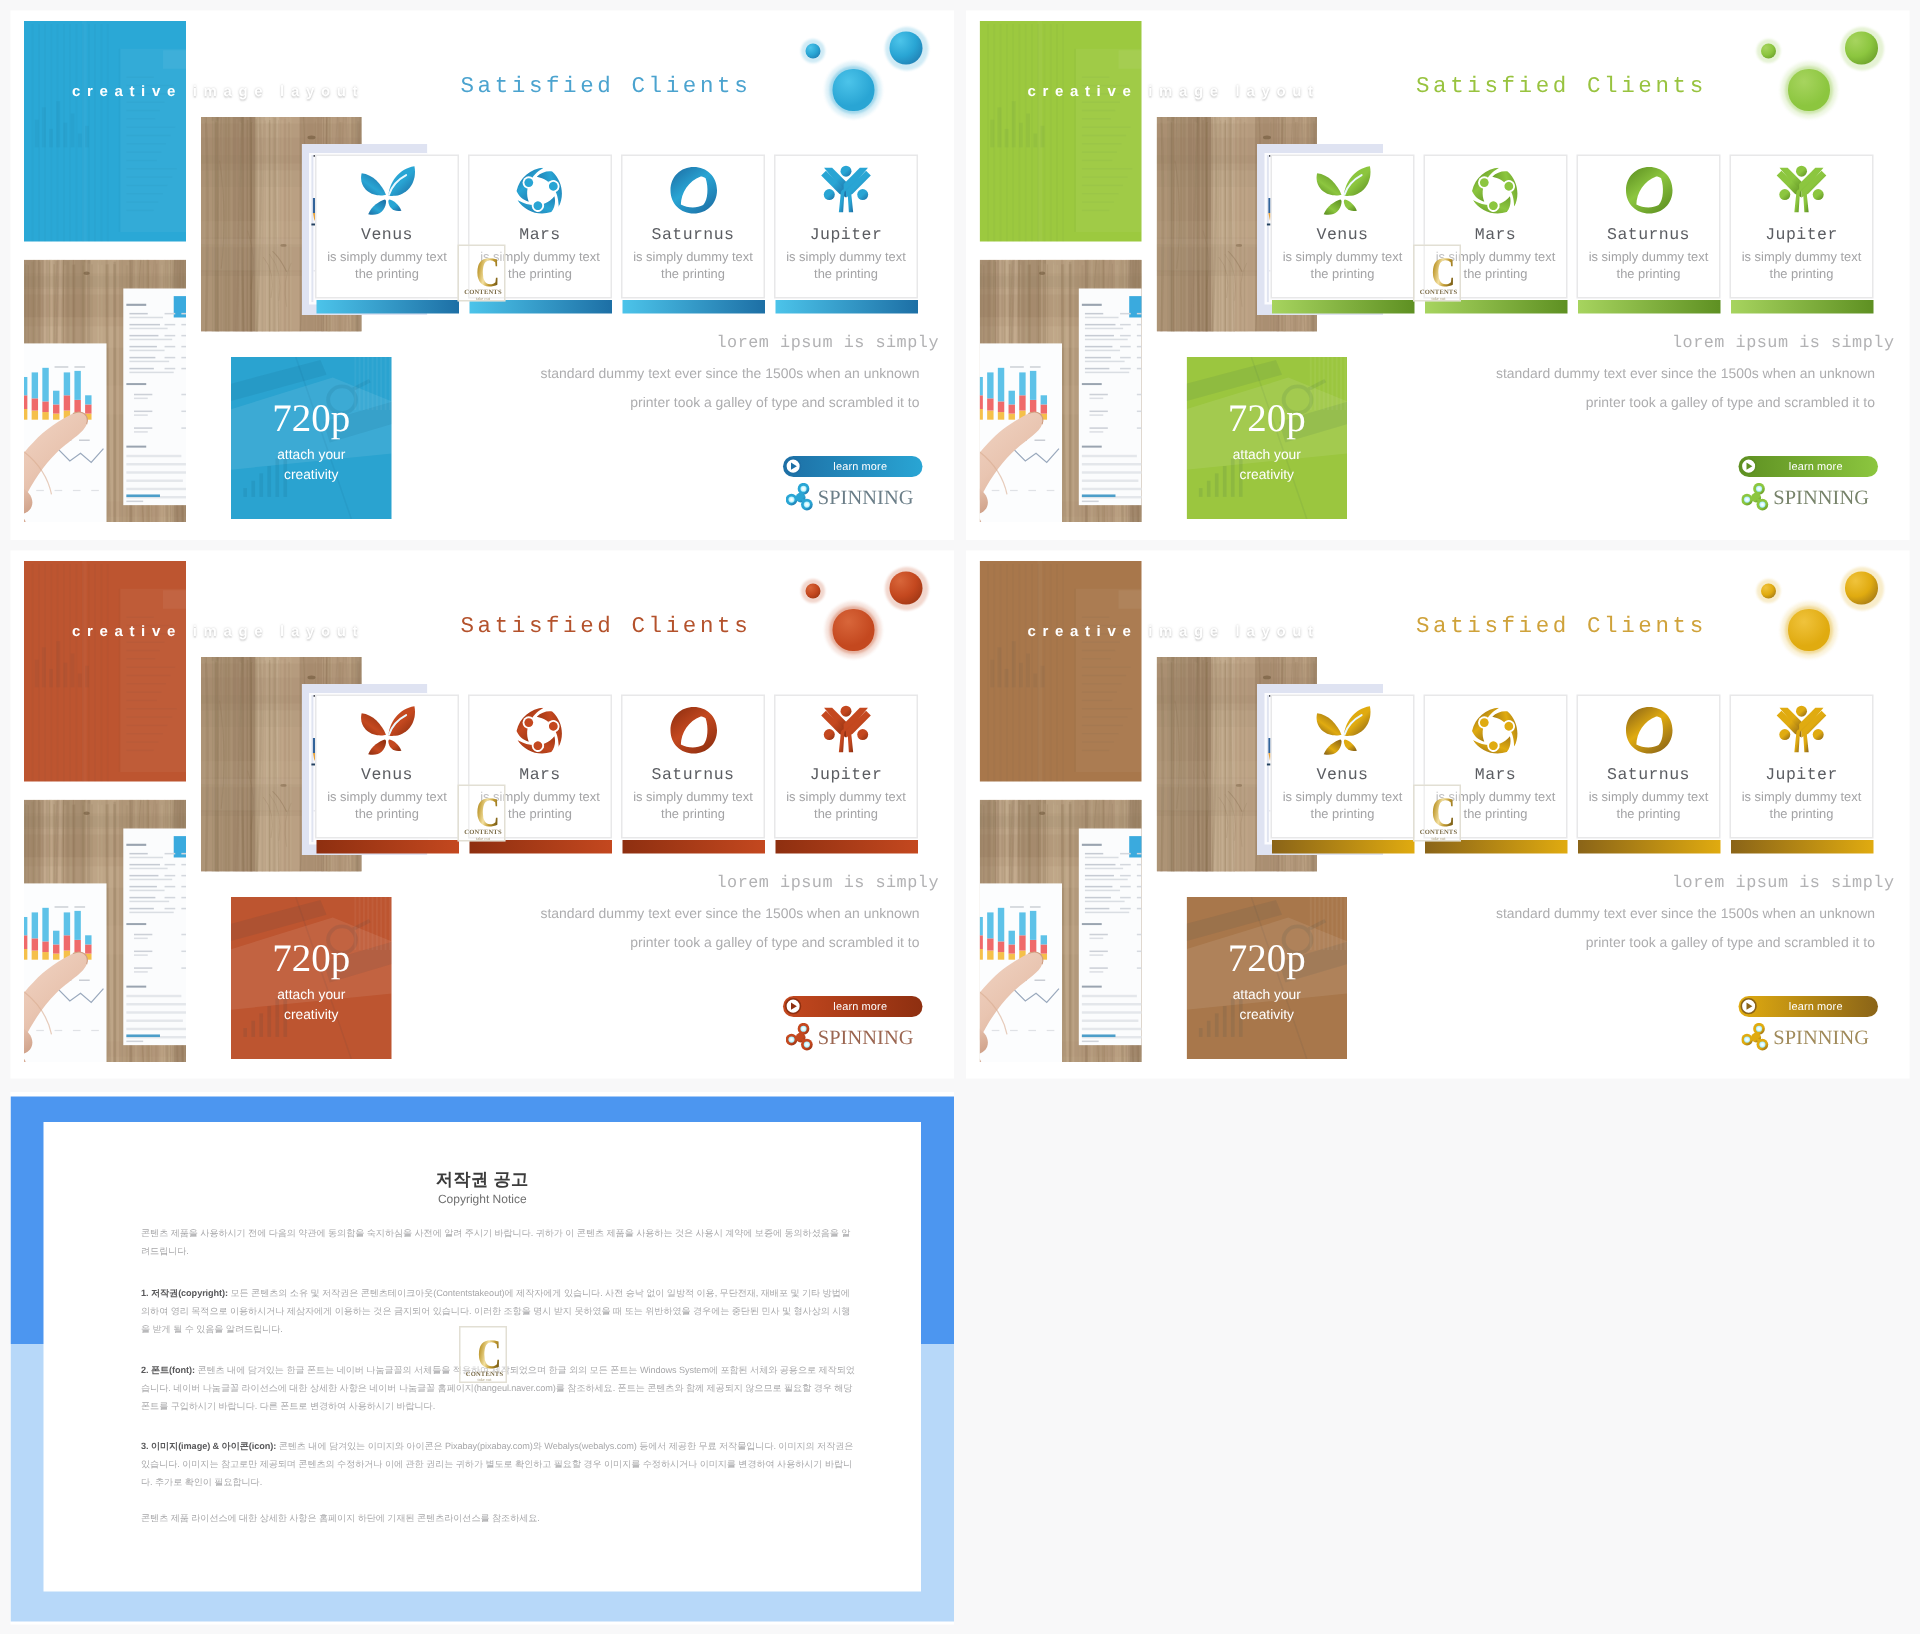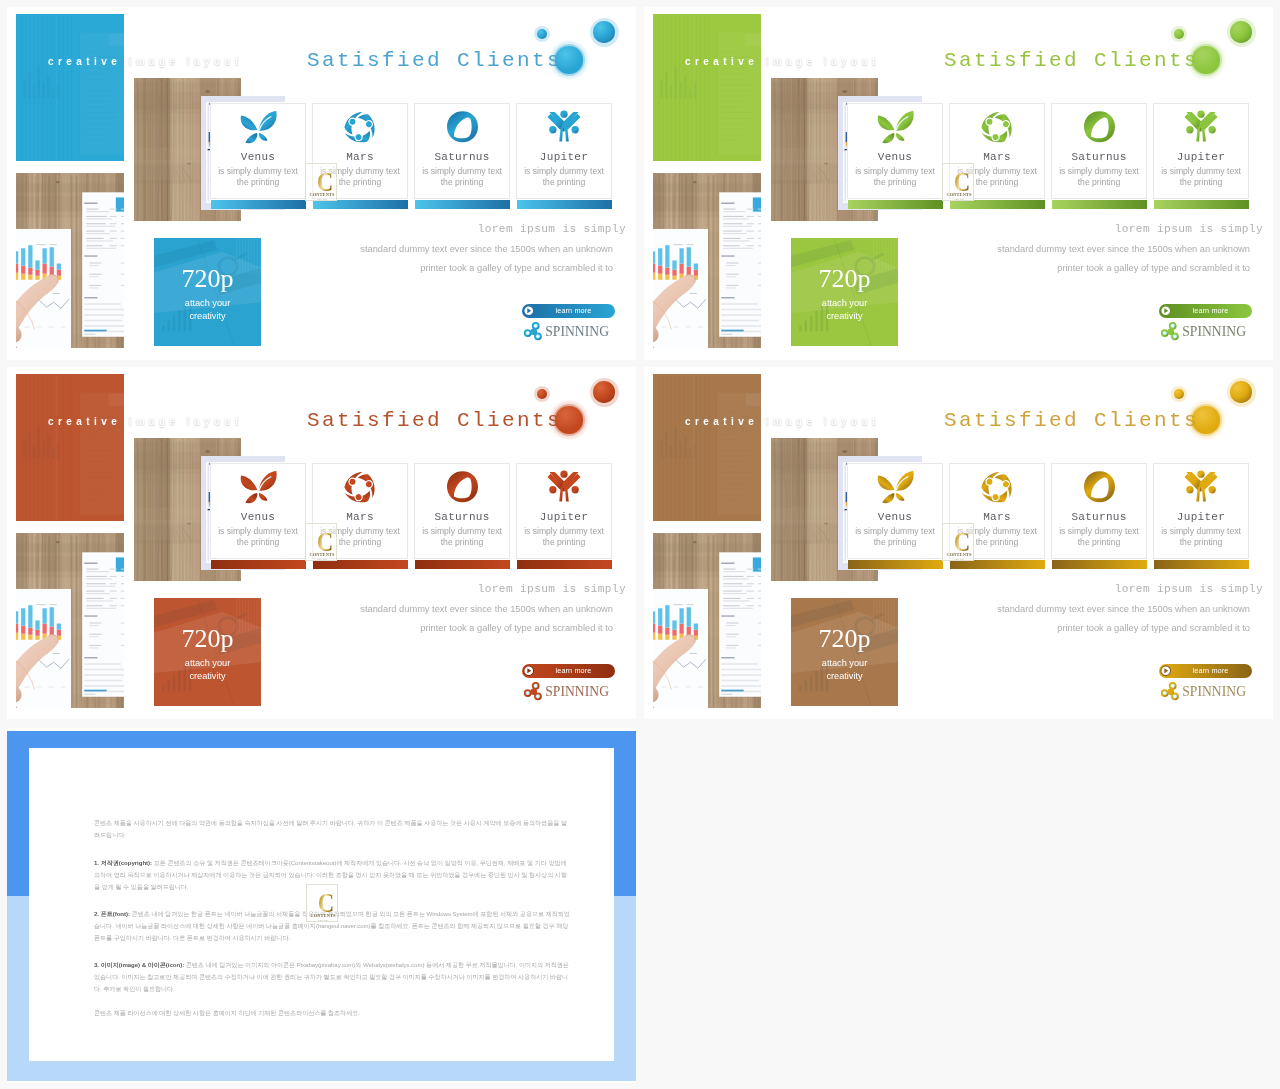--- a/index.html
+++ b/index.html
@@ -37,7 +37,7 @@
 
   
   .title{position:absolute;left:300px;top:42px;font-family:"Liberation Mono",monospace;
-         font-size:21px;letter-spacing:2.4px;white-space:nowrap;z-index:4;}
+         font-size:15px;letter-spacing:2.4px;white-space:nowrap;z-index:4;}
 
   
   .bub{position:absolute;border-radius:50%;}

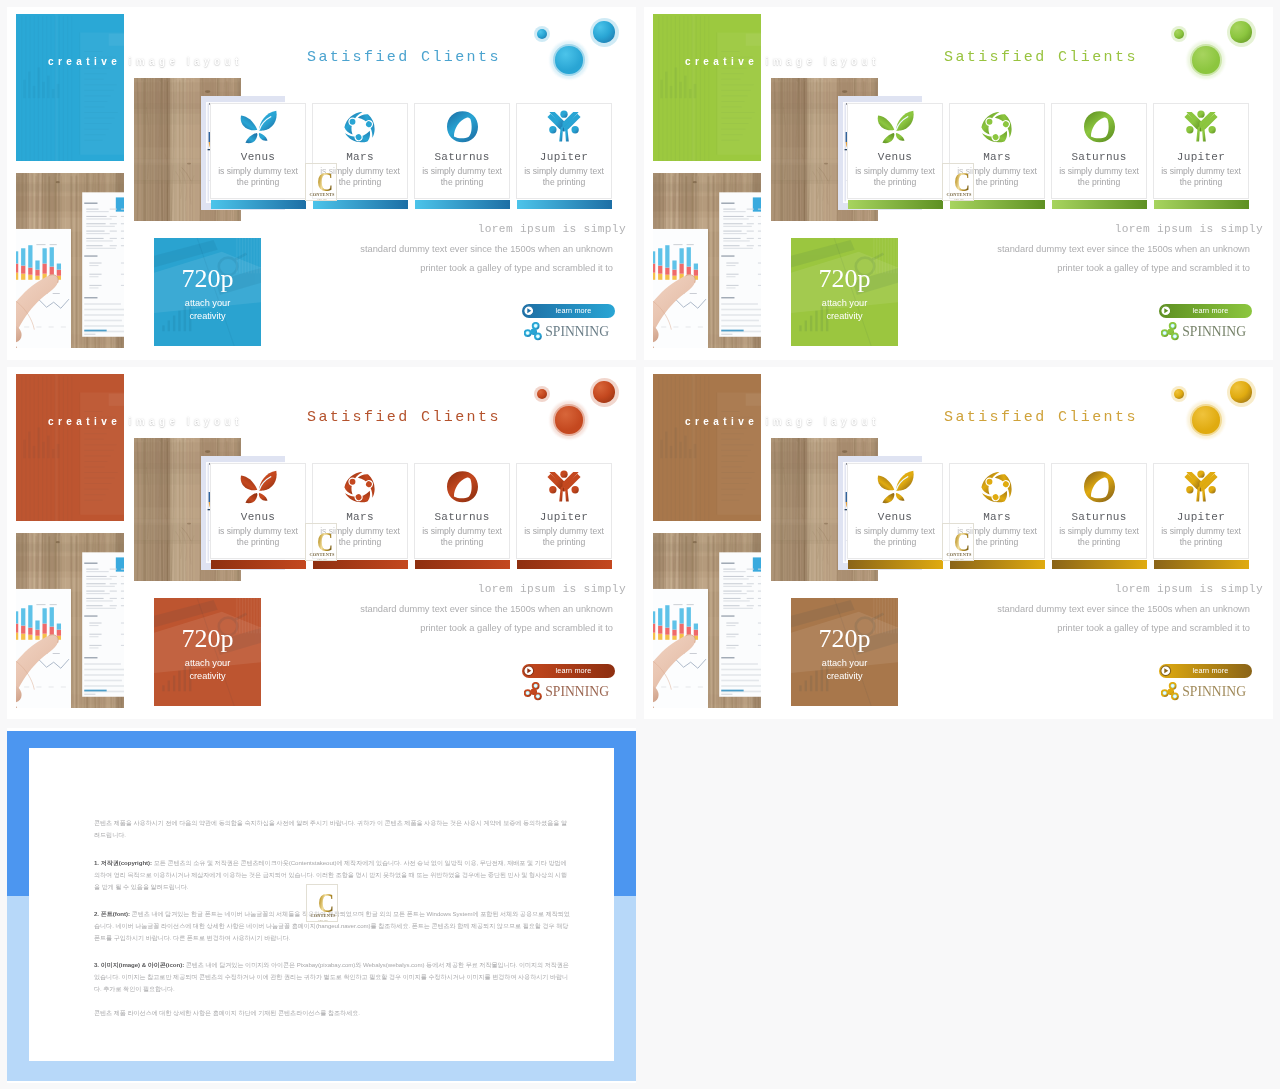--- a/index.html
+++ b/index.html
@@ -2766,6 +2766,7 @@
     <div class="slide s4">
       <div class="cp-blue" style="background:linear-gradient(180deg,#4c96f0 0%,#4c96f0 47.2%,#b7d8f9 47.2%,#b7d8f9 100%);"></div>
    <div class="cp-white"></div>
+   <div class="cp-t1">저작권 공고</div>
       <div class="cp-body" style="top:89px;">콘텐츠 제품을 사용하시기 전에 다음의 약관에 동의함을 숙지하심을 사전에 알려 주시기 바랍니다. 귀하가 이 콘텐츠 제품을 사용하는 것은 사용시 계약에 보증에 동의하셨음을 알려드립니다.</div>
       <div class="cp-body" style="top:129px;"><b>1. 저작권(copyright):</b> 모든 콘텐츠의 소유 및 저작권은 콘텐츠테이크아웃(Contentstakeout)에 제작자에게 있습니다. 사전 승낙 없이 일방적 이용, 무단전재, 재배포 및 기타 방법에 의하여 영리 목적으로 이용하시거나 제삼자에게 이용하는 것은 금지되어 있습니다. 이러한 조항을 명시 받지 못하였을 때 또는 위반하였을 경우에는 중단된 민사 및 형사상의 시행을 받게 될 수 있음을 알려드립니다.</div>
       <div class="cp-body" style="top:180px;"><b>2. 폰트(font):</b> 콘텐츠 내에 담겨있는 한글 폰트는 네이버 나눔글꼴의 서체들을 적용하여 제작되었으며 한글 외의 모든 폰트는 Windows System에 포함된 서체와 공용으로 제작되었습니다. 네이버 나눔글꼴 라이선스에 대한 상세한 사항은 네이버 나눔글꼴 홈페이지(hangeul.naver.com)를 참조하세요. 폰트는 콘텐츠와 함께 제공되지 않으므로 필요할 경우 해당 폰트를 구입하시기 바랍니다. 다른 폰트로 변경하여 사용하시기 바랍니다.</div>

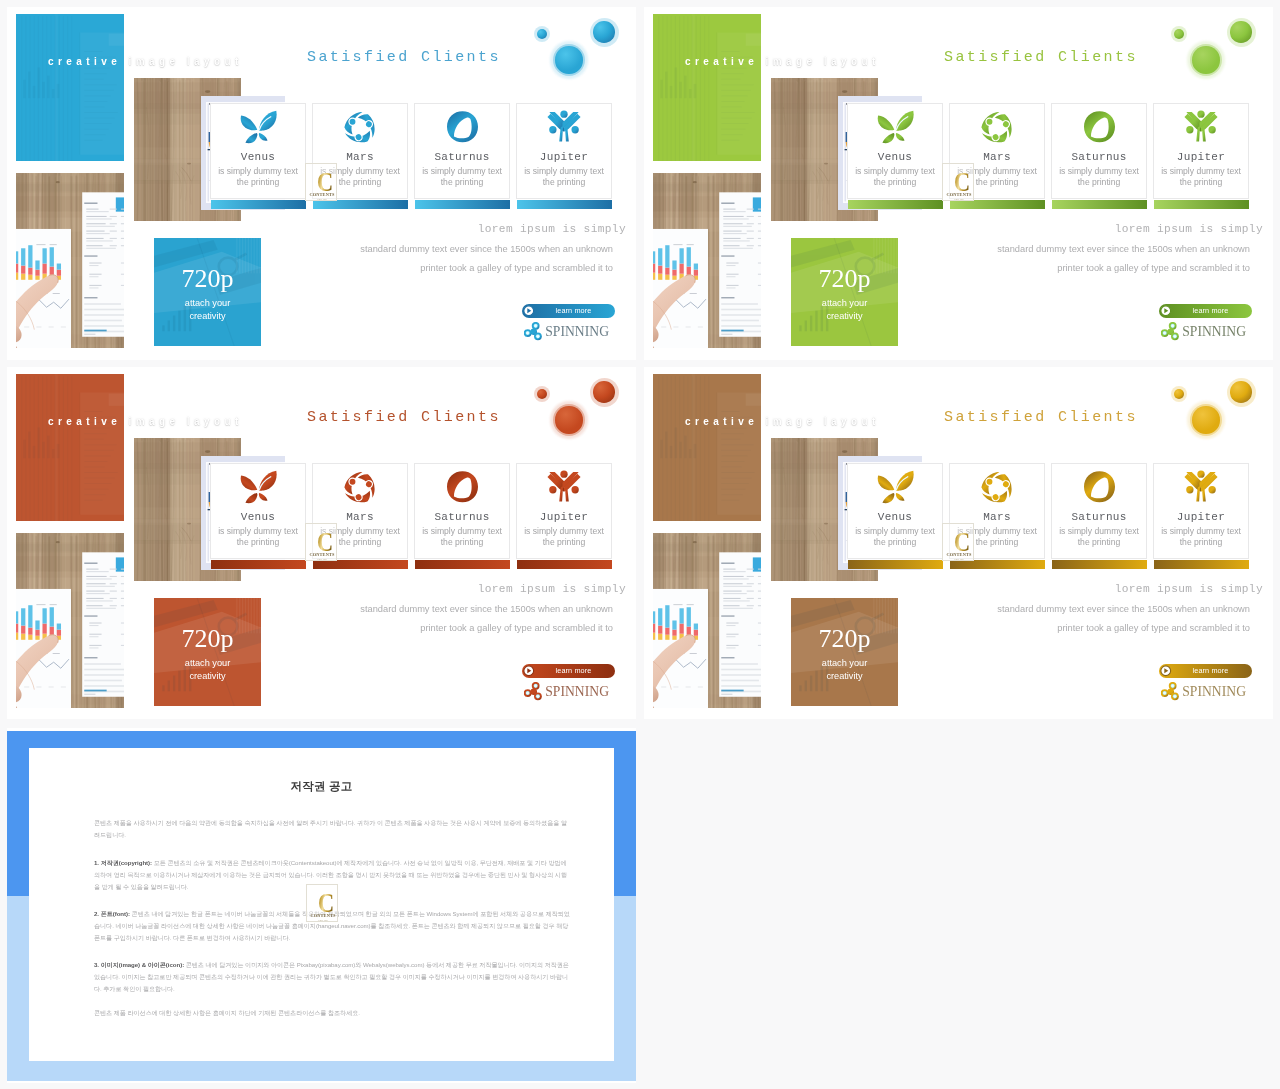--- a/index.html
+++ b/index.html
@@ -2767,6 +2767,7 @@
       <div class="cp-blue" style="background:linear-gradient(180deg,#4c96f0 0%,#4c96f0 47.2%,#b7d8f9 47.2%,#b7d8f9 100%);"></div>
    <div class="cp-white"></div>
    <div class="cp-t1">저작권 공고</div>
+   <div class="cp-t2">Copyright Notice</div>
       <div class="cp-body" style="top:89px;">콘텐츠 제품을 사용하시기 전에 다음의 약관에 동의함을 숙지하심을 사전에 알려 주시기 바랍니다. 귀하가 이 콘텐츠 제품을 사용하는 것은 사용시 계약에 보증에 동의하셨음을 알려드립니다.</div>
       <div class="cp-body" style="top:129px;"><b>1. 저작권(copyright):</b> 모든 콘텐츠의 소유 및 저작권은 콘텐츠테이크아웃(Contentstakeout)에 제작자에게 있습니다. 사전 승낙 없이 일방적 이용, 무단전재, 재배포 및 기타 방법에 의하여 영리 목적으로 이용하시거나 제삼자에게 이용하는 것은 금지되어 있습니다. 이러한 조항을 명시 받지 못하였을 때 또는 위반하였을 경우에는 중단된 민사 및 형사상의 시행을 받게 될 수 있음을 알려드립니다.</div>
       <div class="cp-body" style="top:180px;"><b>2. 폰트(font):</b> 콘텐츠 내에 담겨있는 한글 폰트는 네이버 나눔글꼴의 서체들을 적용하여 제작되었으며 한글 외의 모든 폰트는 Windows System에 포함된 서체와 공용으로 제작되었습니다. 네이버 나눔글꼴 라이선스에 대한 상세한 사항은 네이버 나눔글꼴 홈페이지(hangeul.naver.com)를 참조하세요. 폰트는 콘텐츠와 함께 제공되지 않으므로 필요할 경우 해당 폰트를 구입하시기 바랍니다. 다른 폰트로 변경하여 사용하시기 바랍니다.</div>

